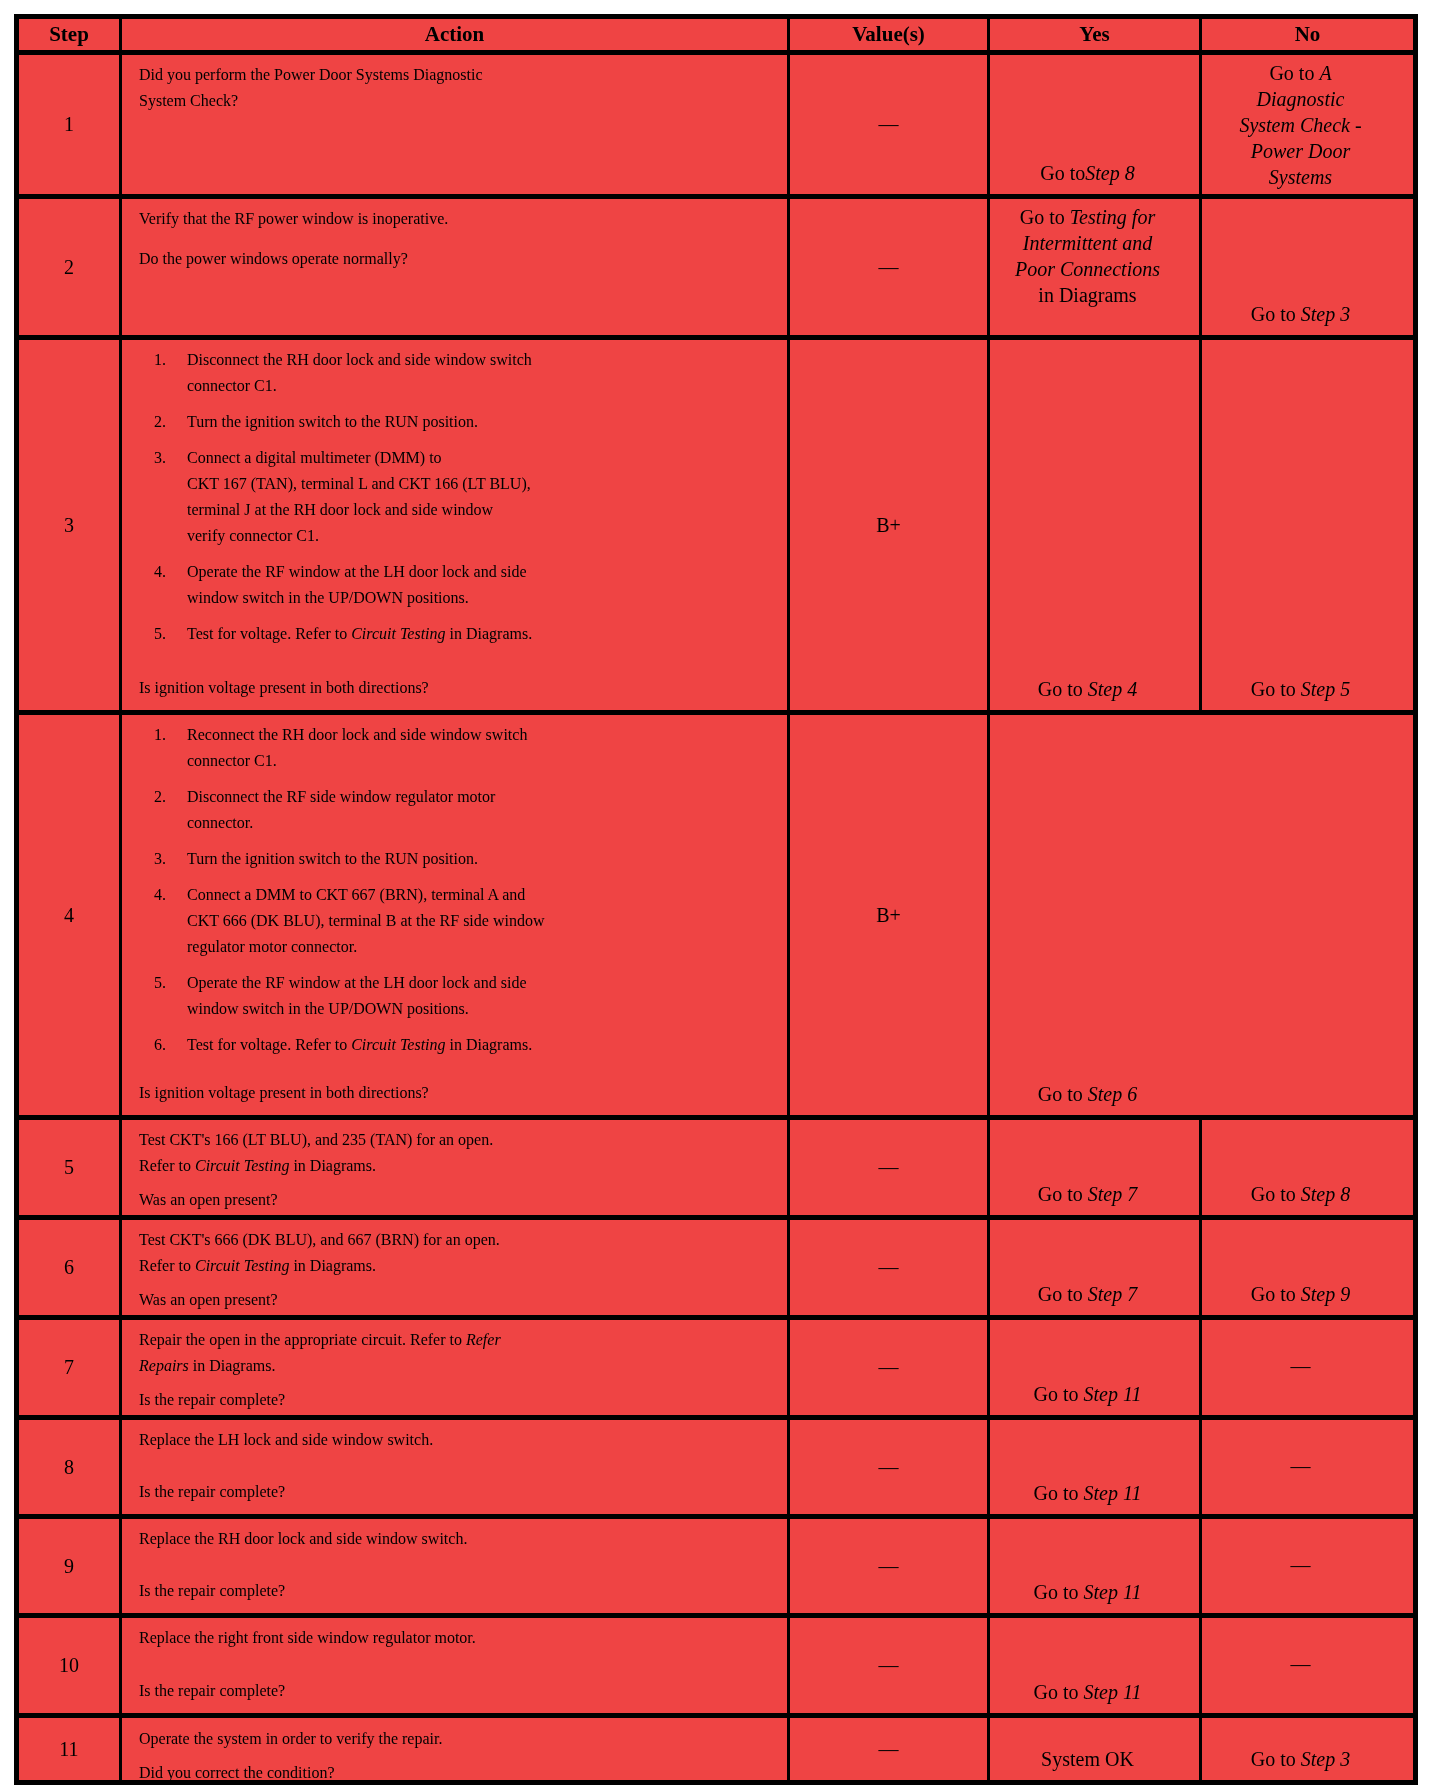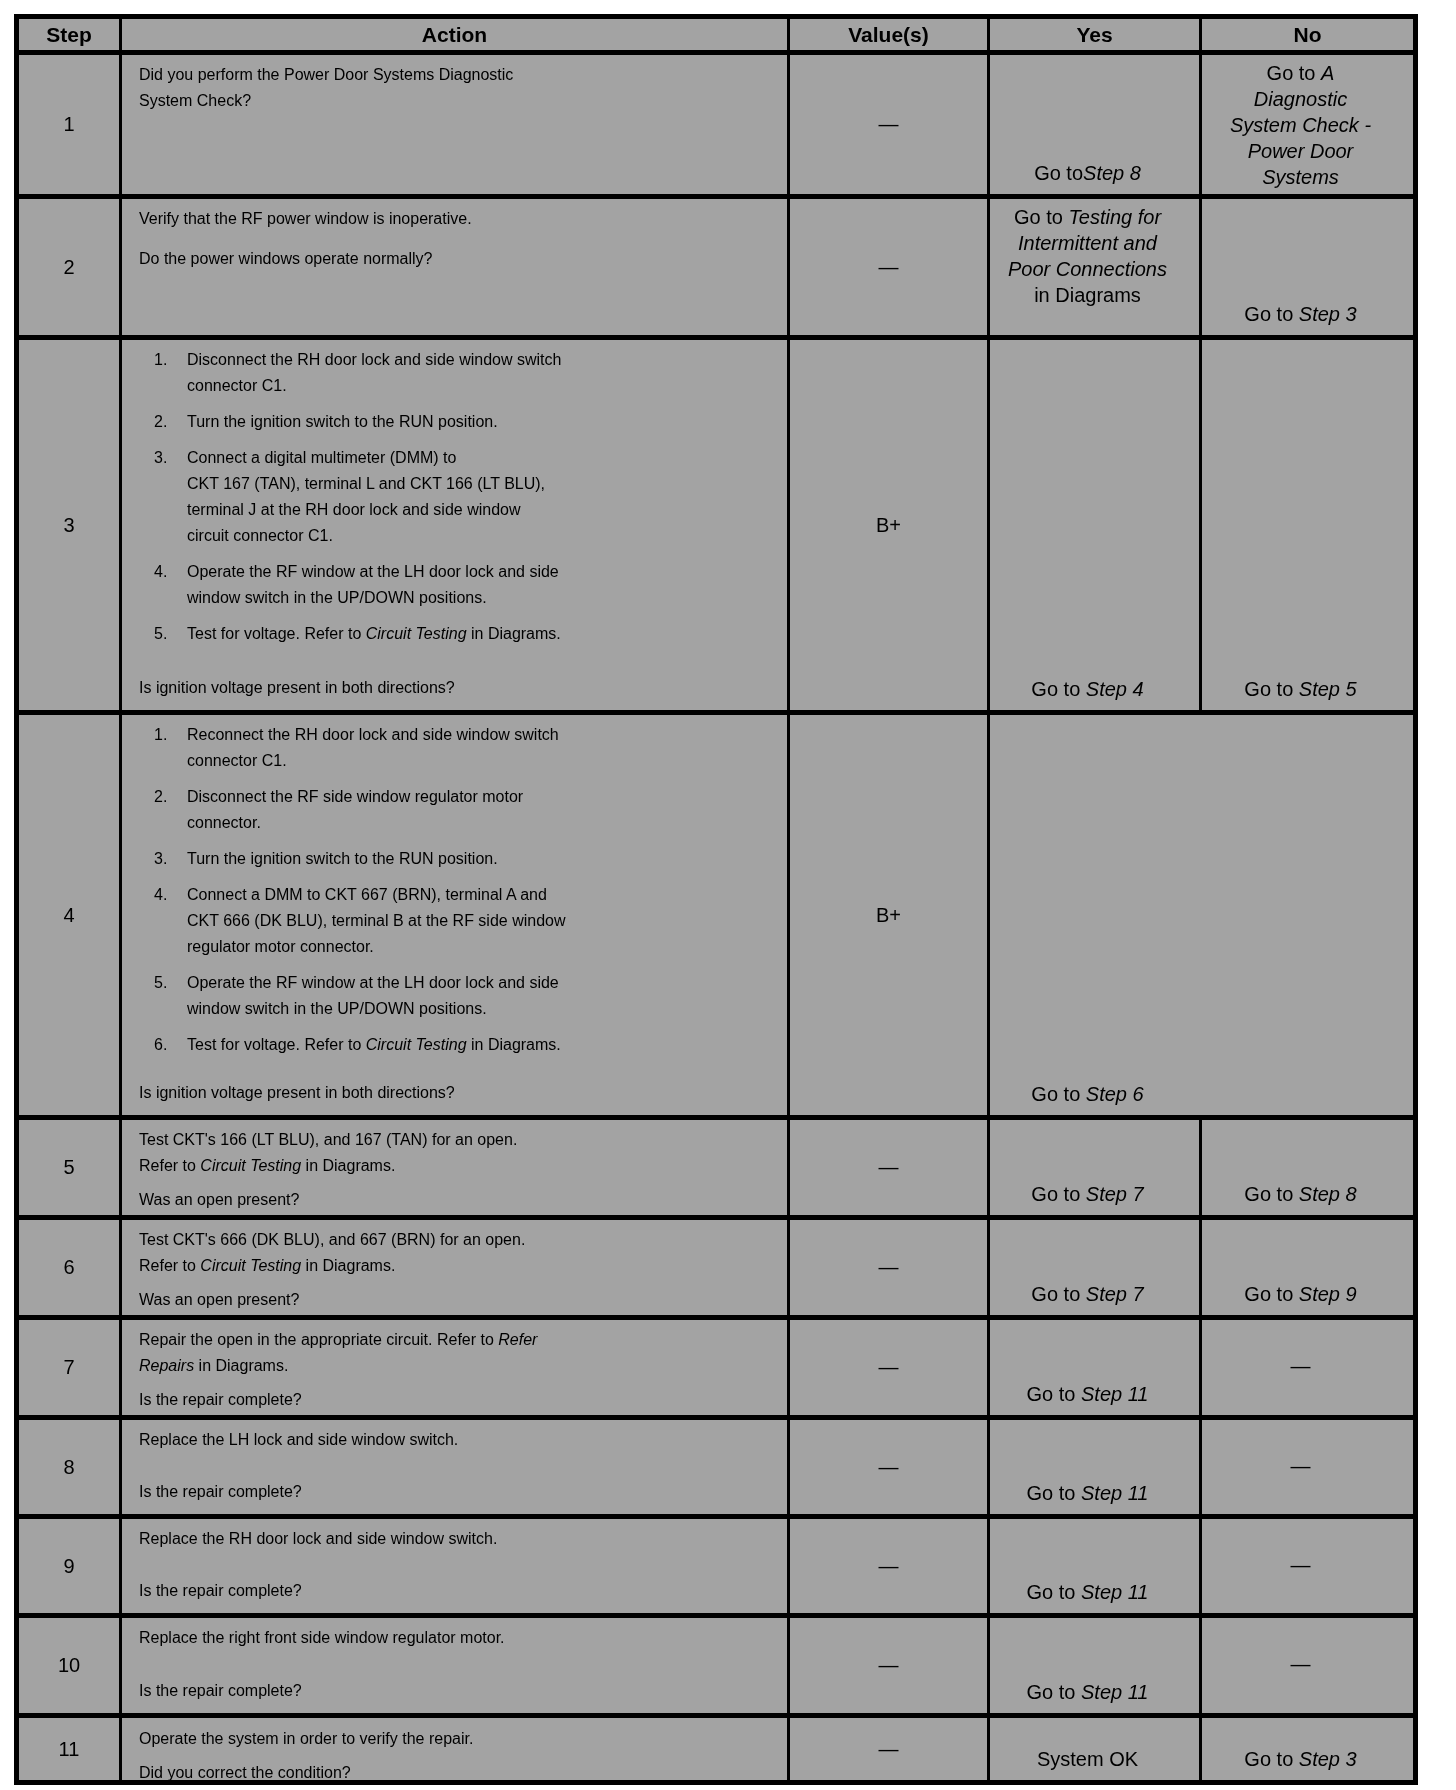--- a/index.html
+++ b/index.html
@@ -15,7 +15,8 @@
     position:absolute; left:14px; top:14px;
     width:1394px;
     border:5px solid #000000;
-    background:#a3a3a3;
+    background:#ef4444;
+    font-family:Liberation Serif, serif;
   }
   .hdr-row, .tbl-row {
     display:grid;

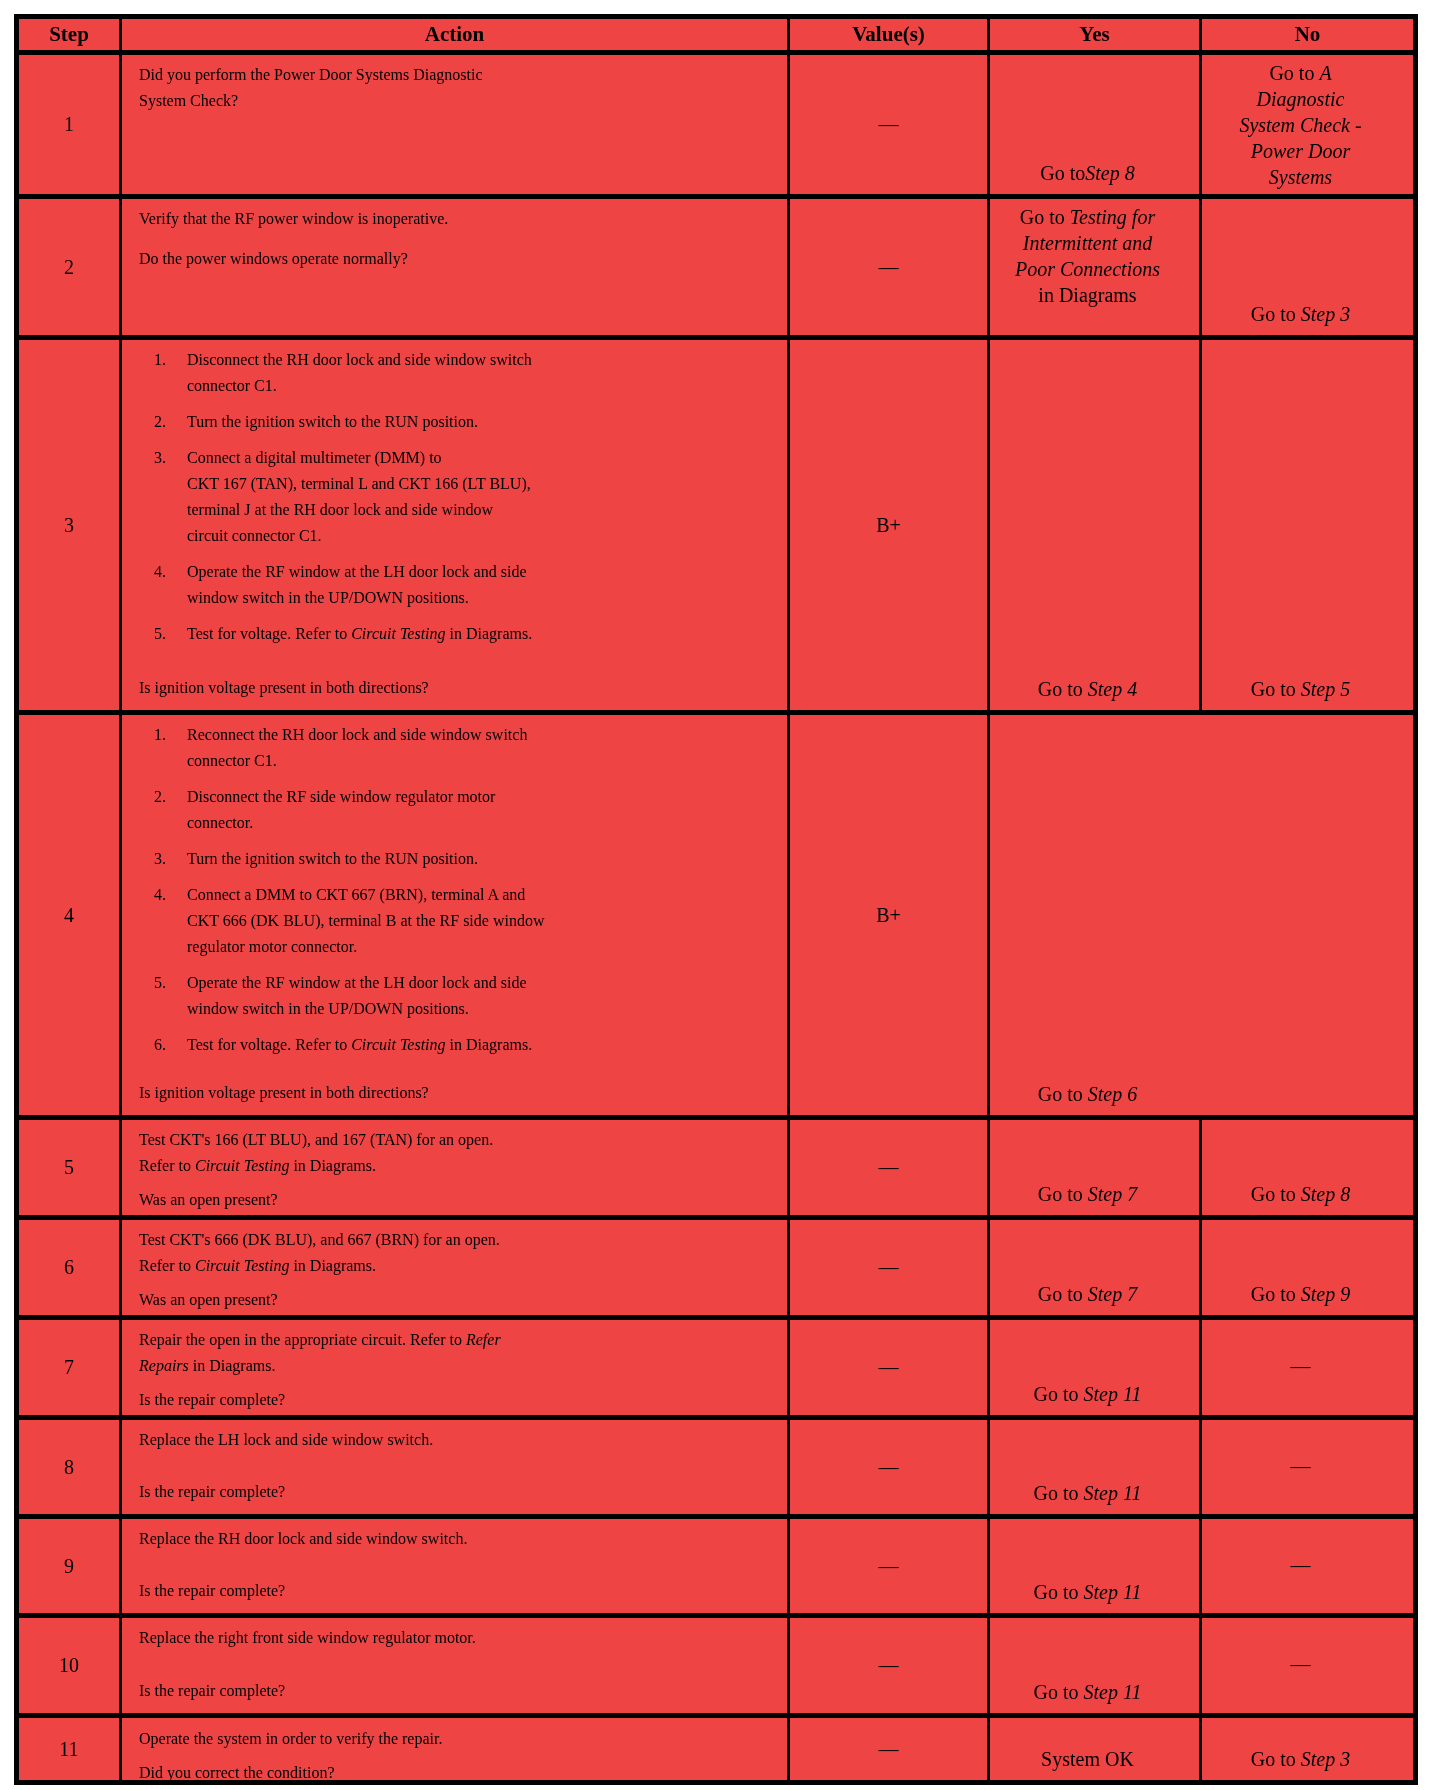--- a/index.html
+++ b/index.html
@@ -134,7 +134,7 @@
             </div>
             <div class="li">
               <span class="num">3.</span>
-              <span class="li-text"><span>Connect a digital multimeter (DMM) to</span><br><span>CKT 167 (TAN), terminal L and CKT 166 (LT BLU),</span><br><span>terminal J at the RH door lock and side window</span><br><span>circuit connector C1.</span></span>
+              <span class="li-text"><span>Connect a digital multimeter (DMM) to</span><br><span>CKT 167 (TAN), terminal L and CKT 166 (LT BLU),</span><br><span>terminal J at the RH door lock and side window</span><br><span>verify connector C1.</span></span>
             </div>
             <div class="li">
               <span class="num">4.</span>

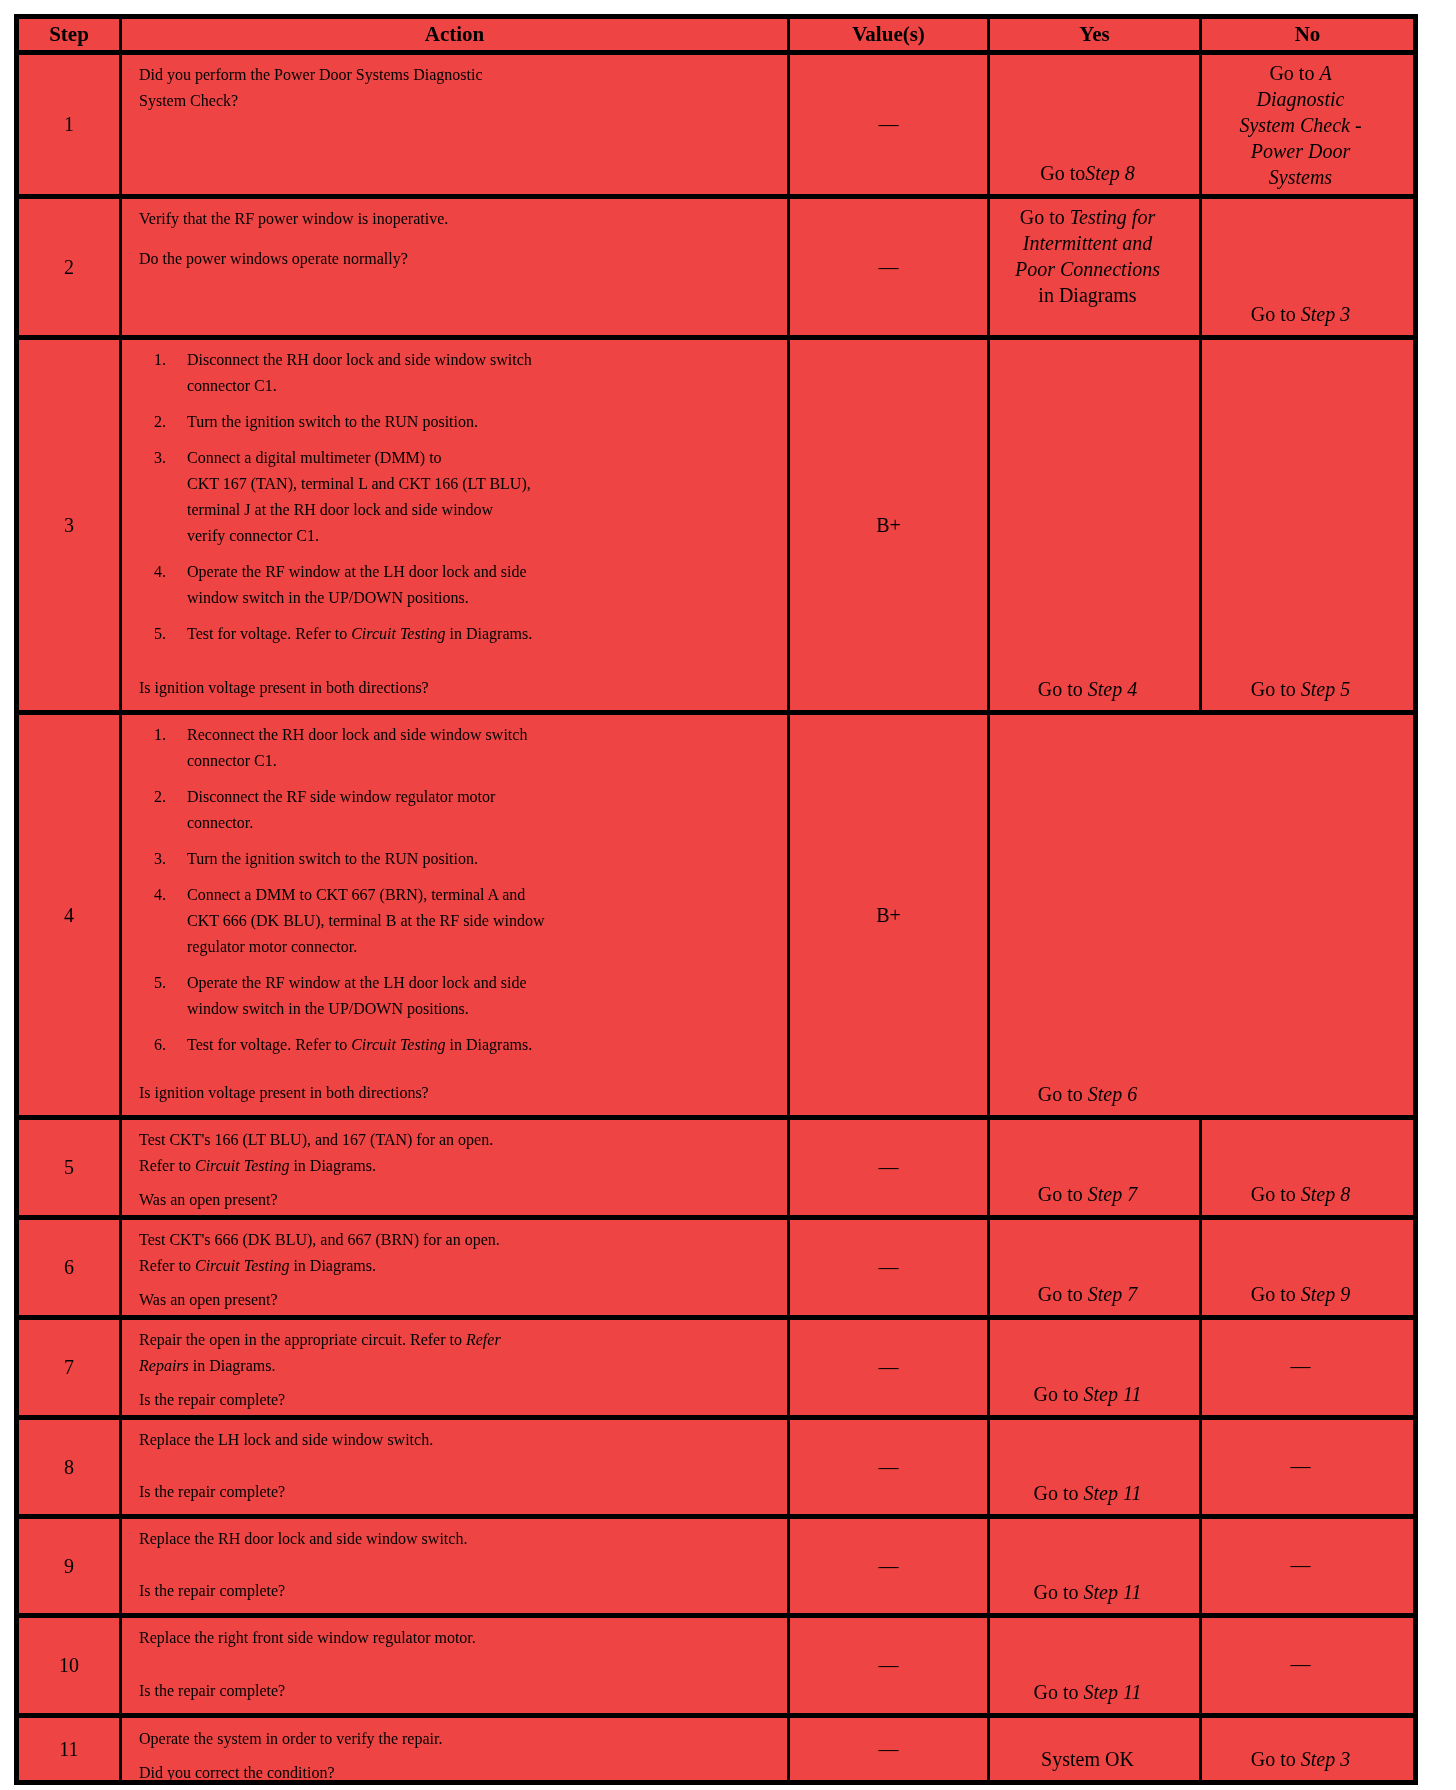--- a/index.html
+++ b/index.html
@@ -195,7 +195,7 @@
         <div class="cell c-step">5</div>
         <div class="cell c-action has-q">
           <div class="blocks">
-            <div class="para"><span>Test CKT's 166 (LT BLU), and 167 (TAN) for an open.</span><br><span>Refer to </span><i>Circuit Testing</i><span> in Diagrams.</span></div>
+            <div class="para"><span>Test CKT's 166 (LT BLU), and 235 (TAN) for an open.</span><br><span>Refer to </span><i>Circuit Testing</i><span> in Diagrams.</span></div>
           </div>
           <div class="question"><span>Was an open present?</span></div>
         </div>

